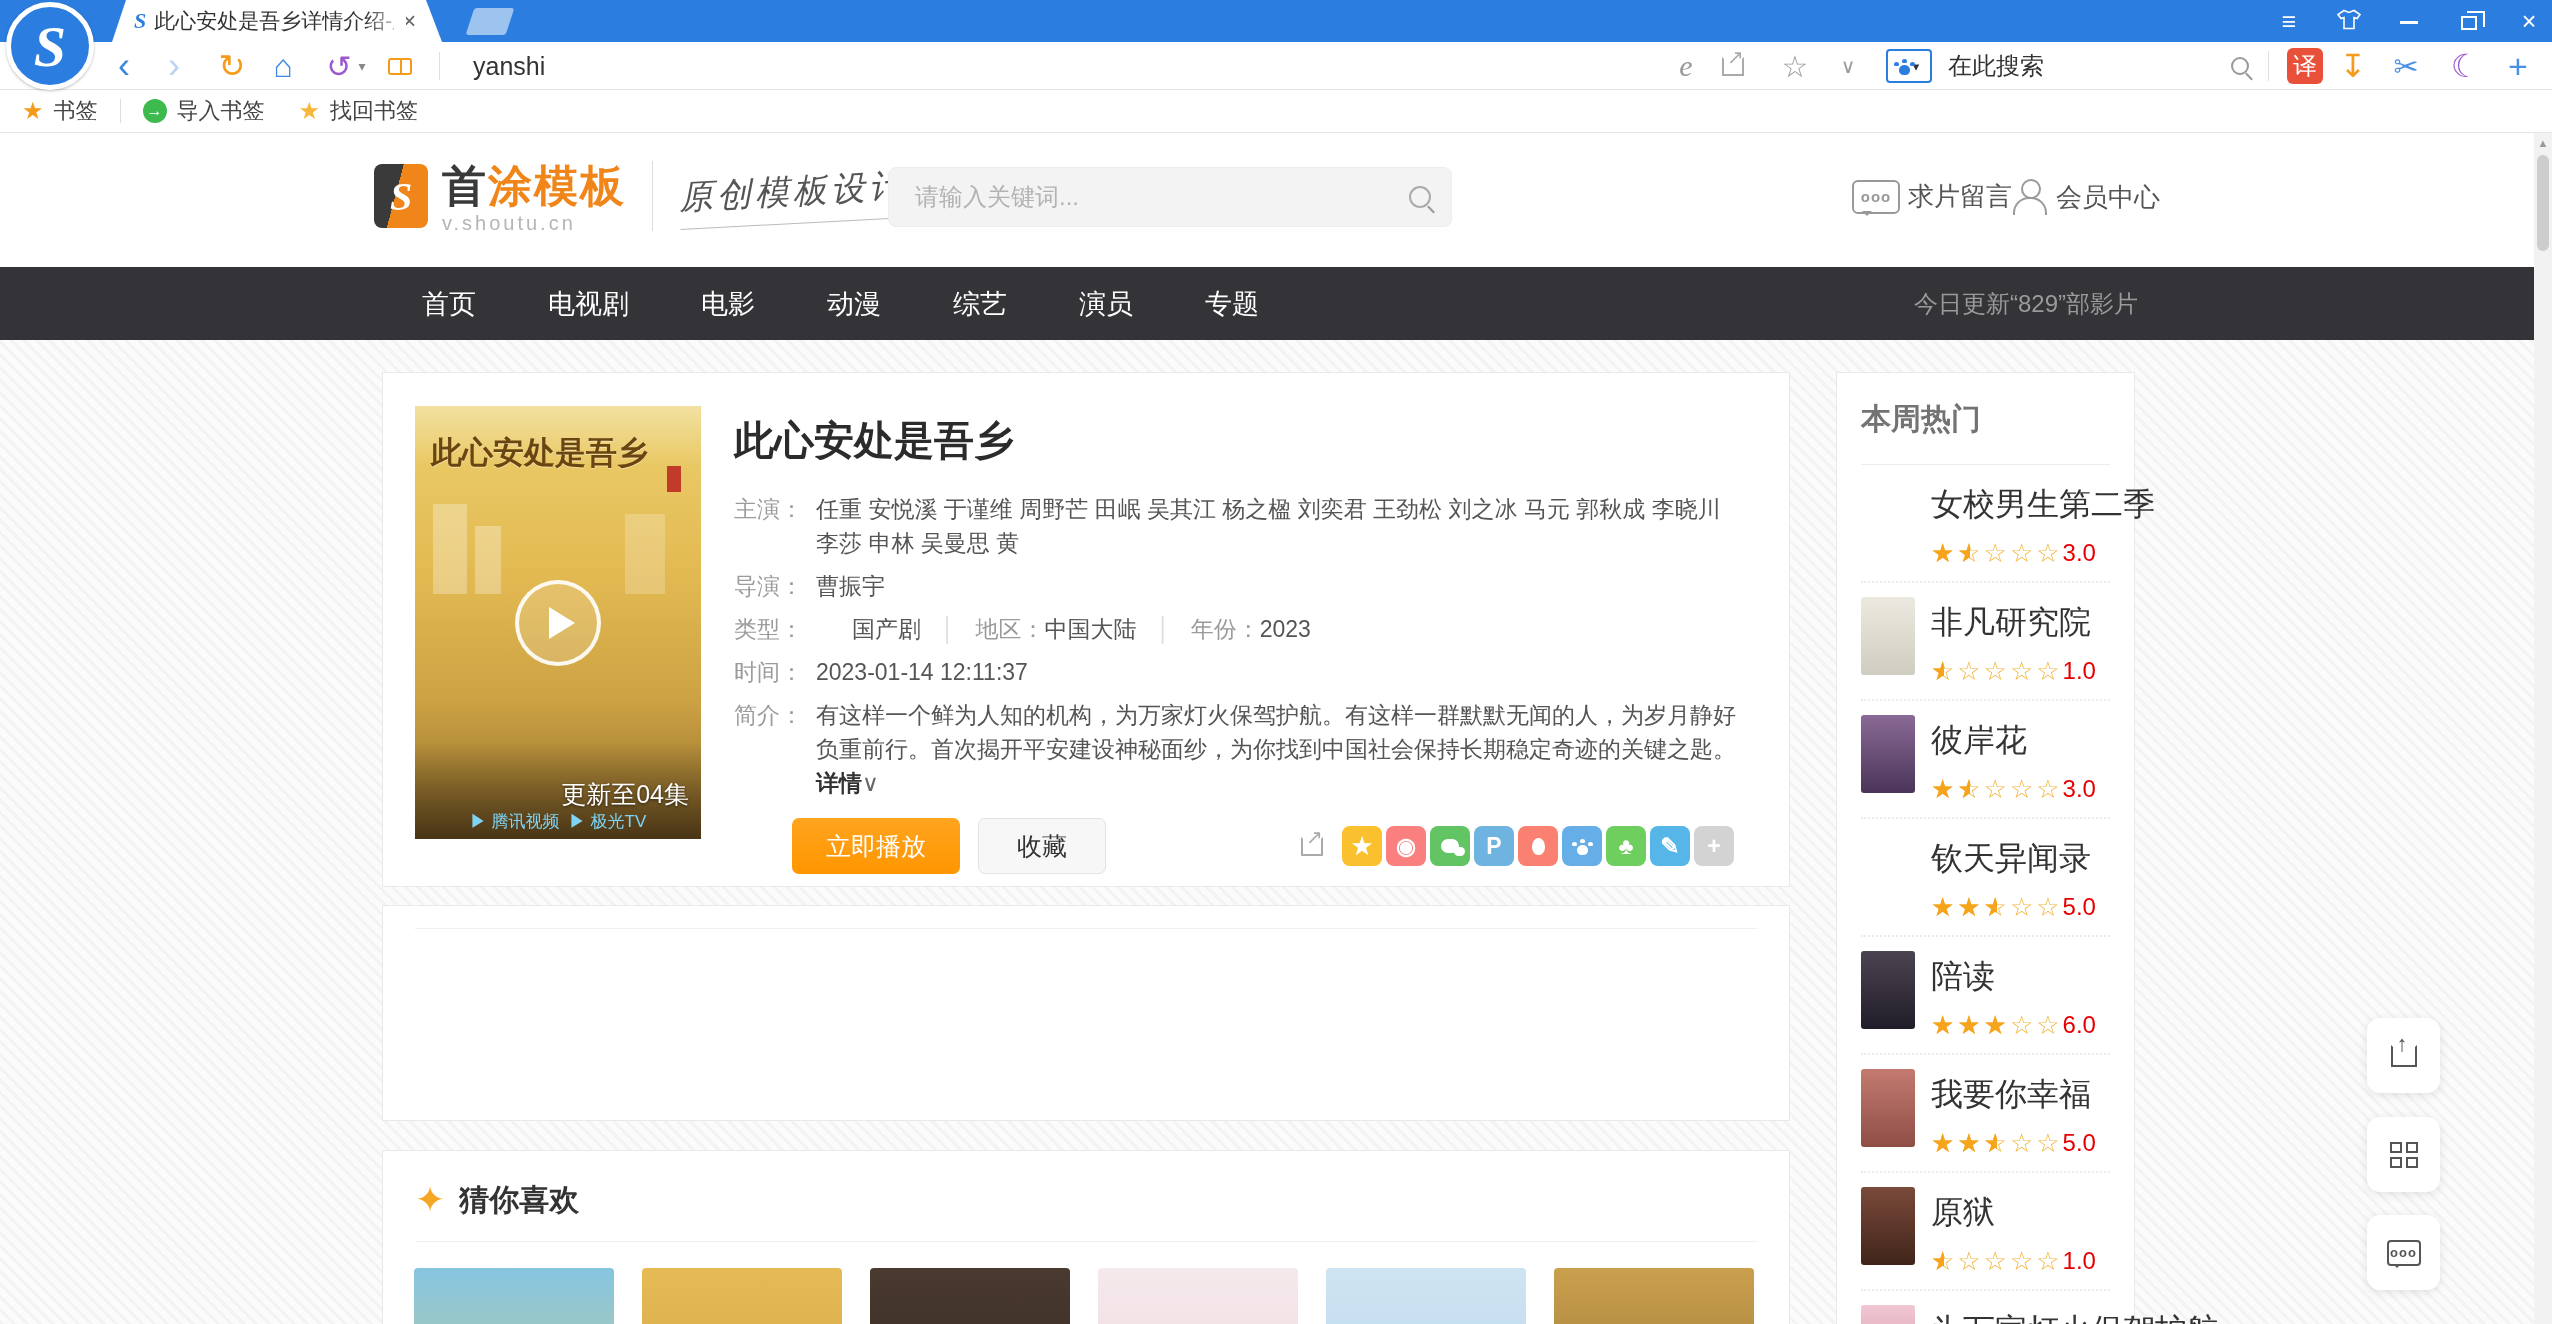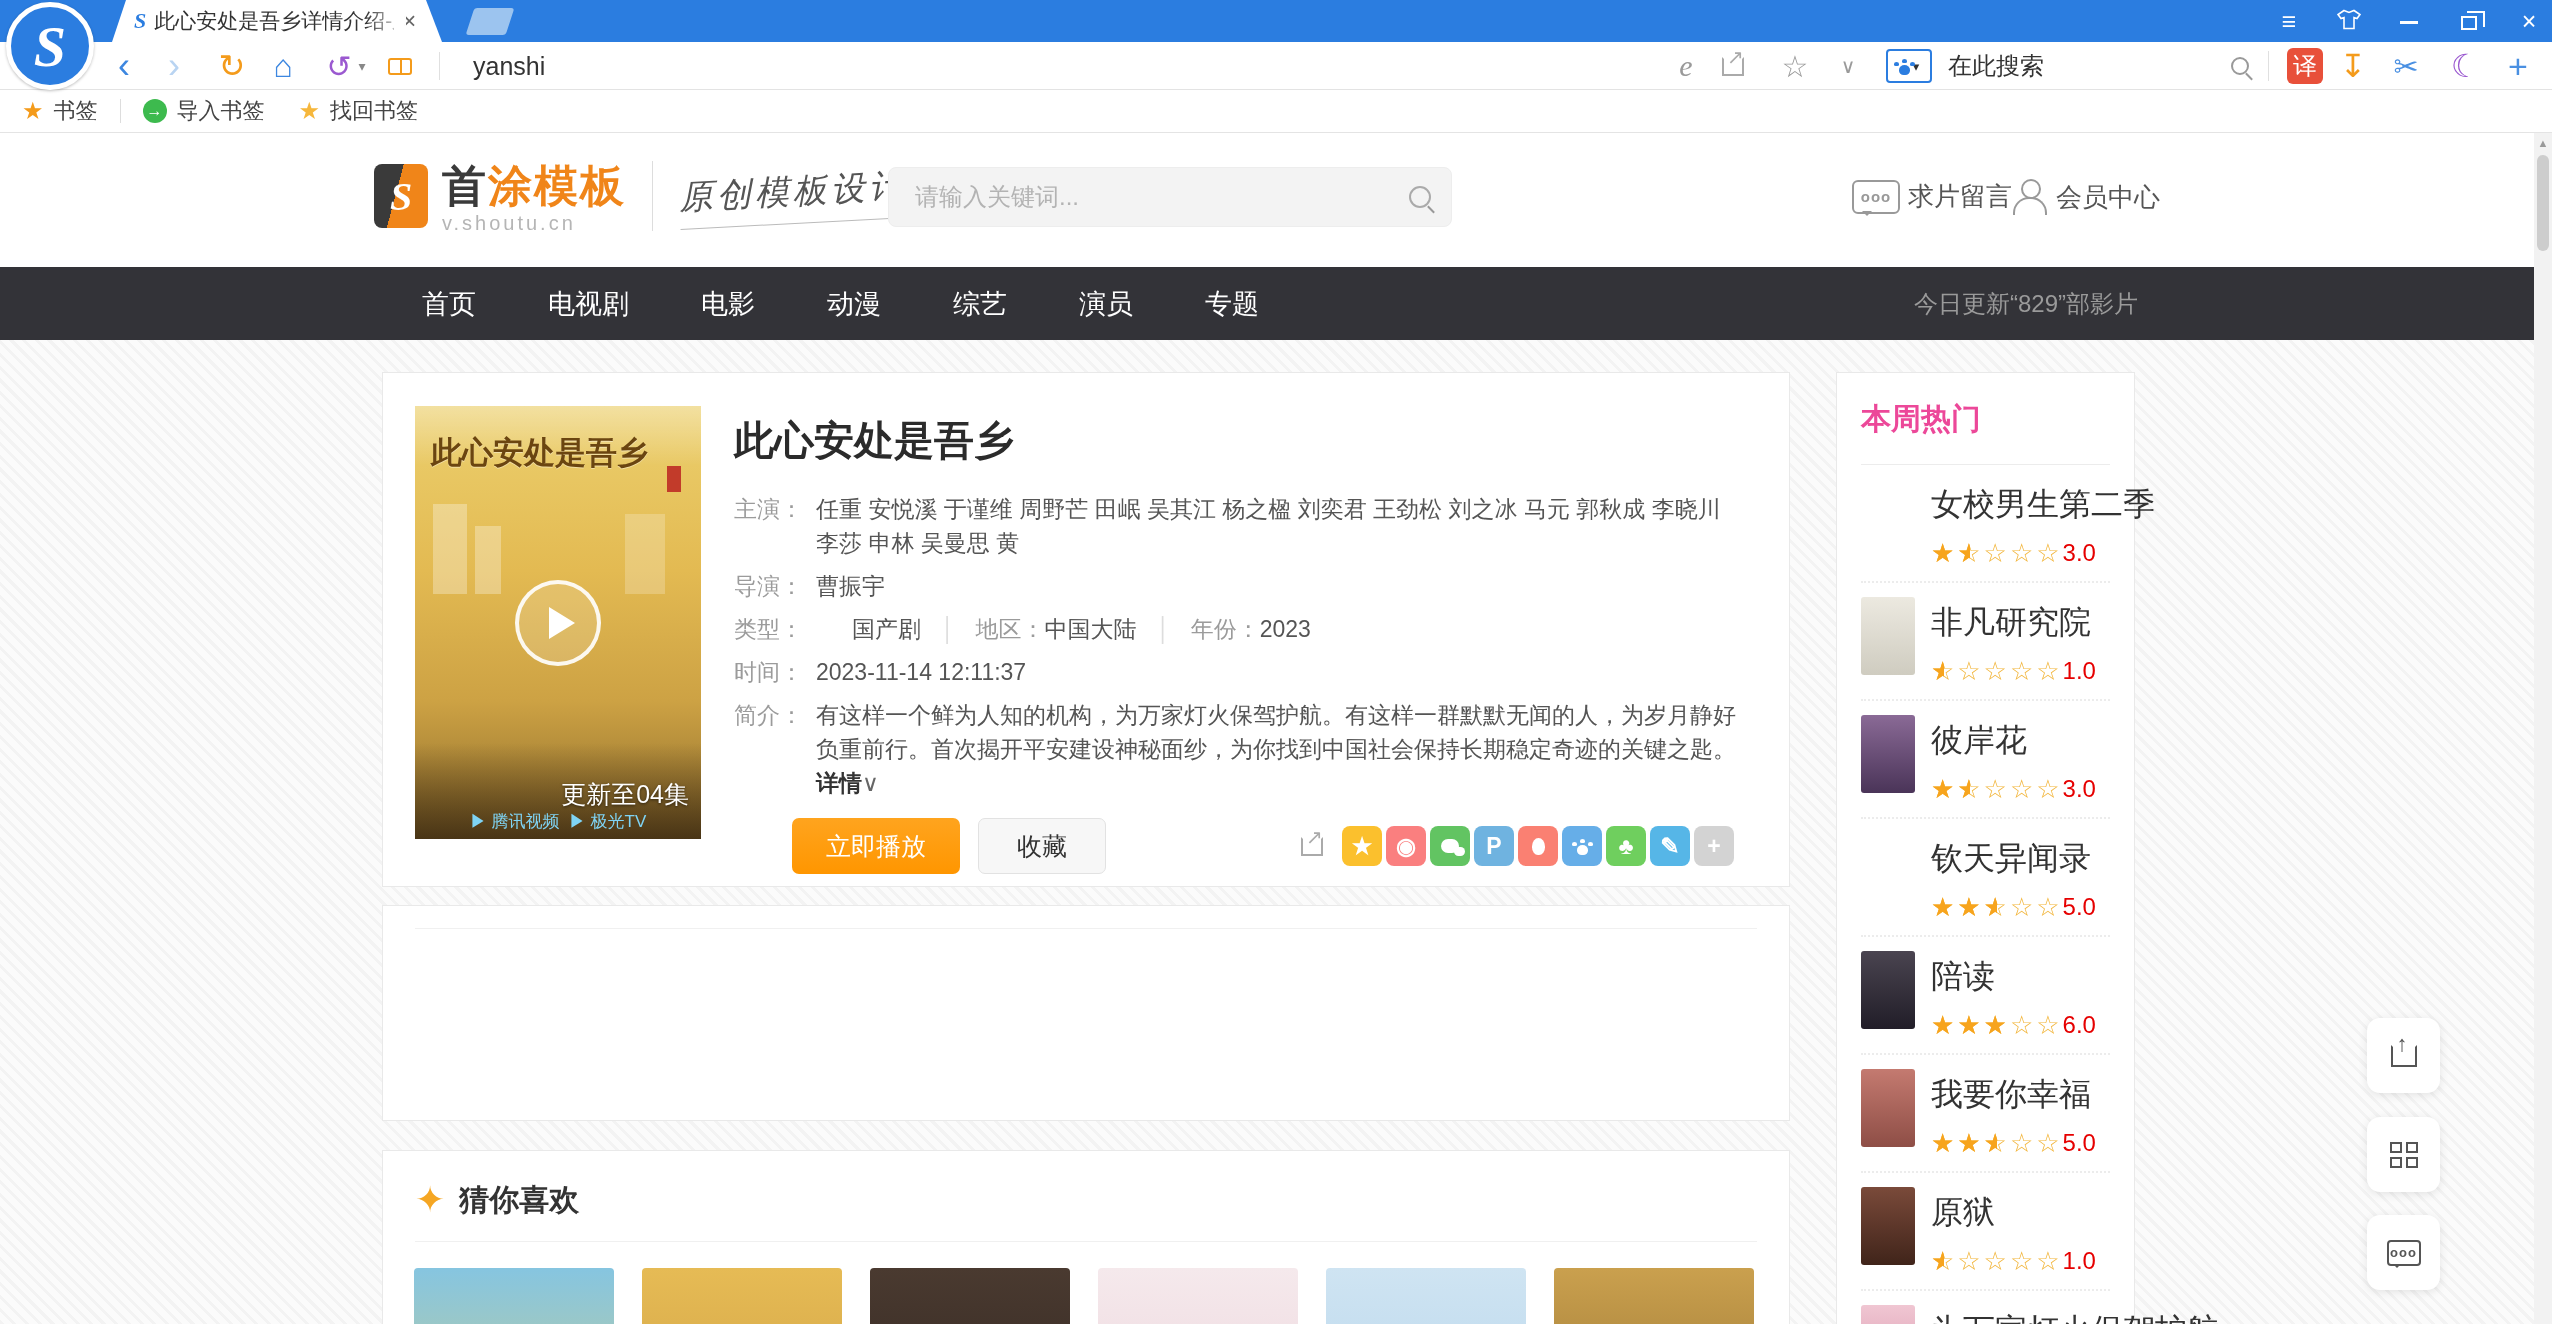--- a/index.html
+++ b/index.html
@@ -155,7 +155,7 @@
 
   
   .card-side { left:1836px; top:32px; width:299px; height:1030px; padding:26px 24px 0 24px; }
-  .side-title { font-size:30px; color:#ec4899; font-weight:bold; }
+  .side-title { font-size:30px; color:#737373; font-weight:bold; }
   .side-divider { border-bottom:1px solid #ececec; margin:24px 0 0 0; }
   .side-item { display:flex; padding:14px 0; cursor:pointer; }
   .side-item + .side-item { border-top:2px dotted #ececec; }

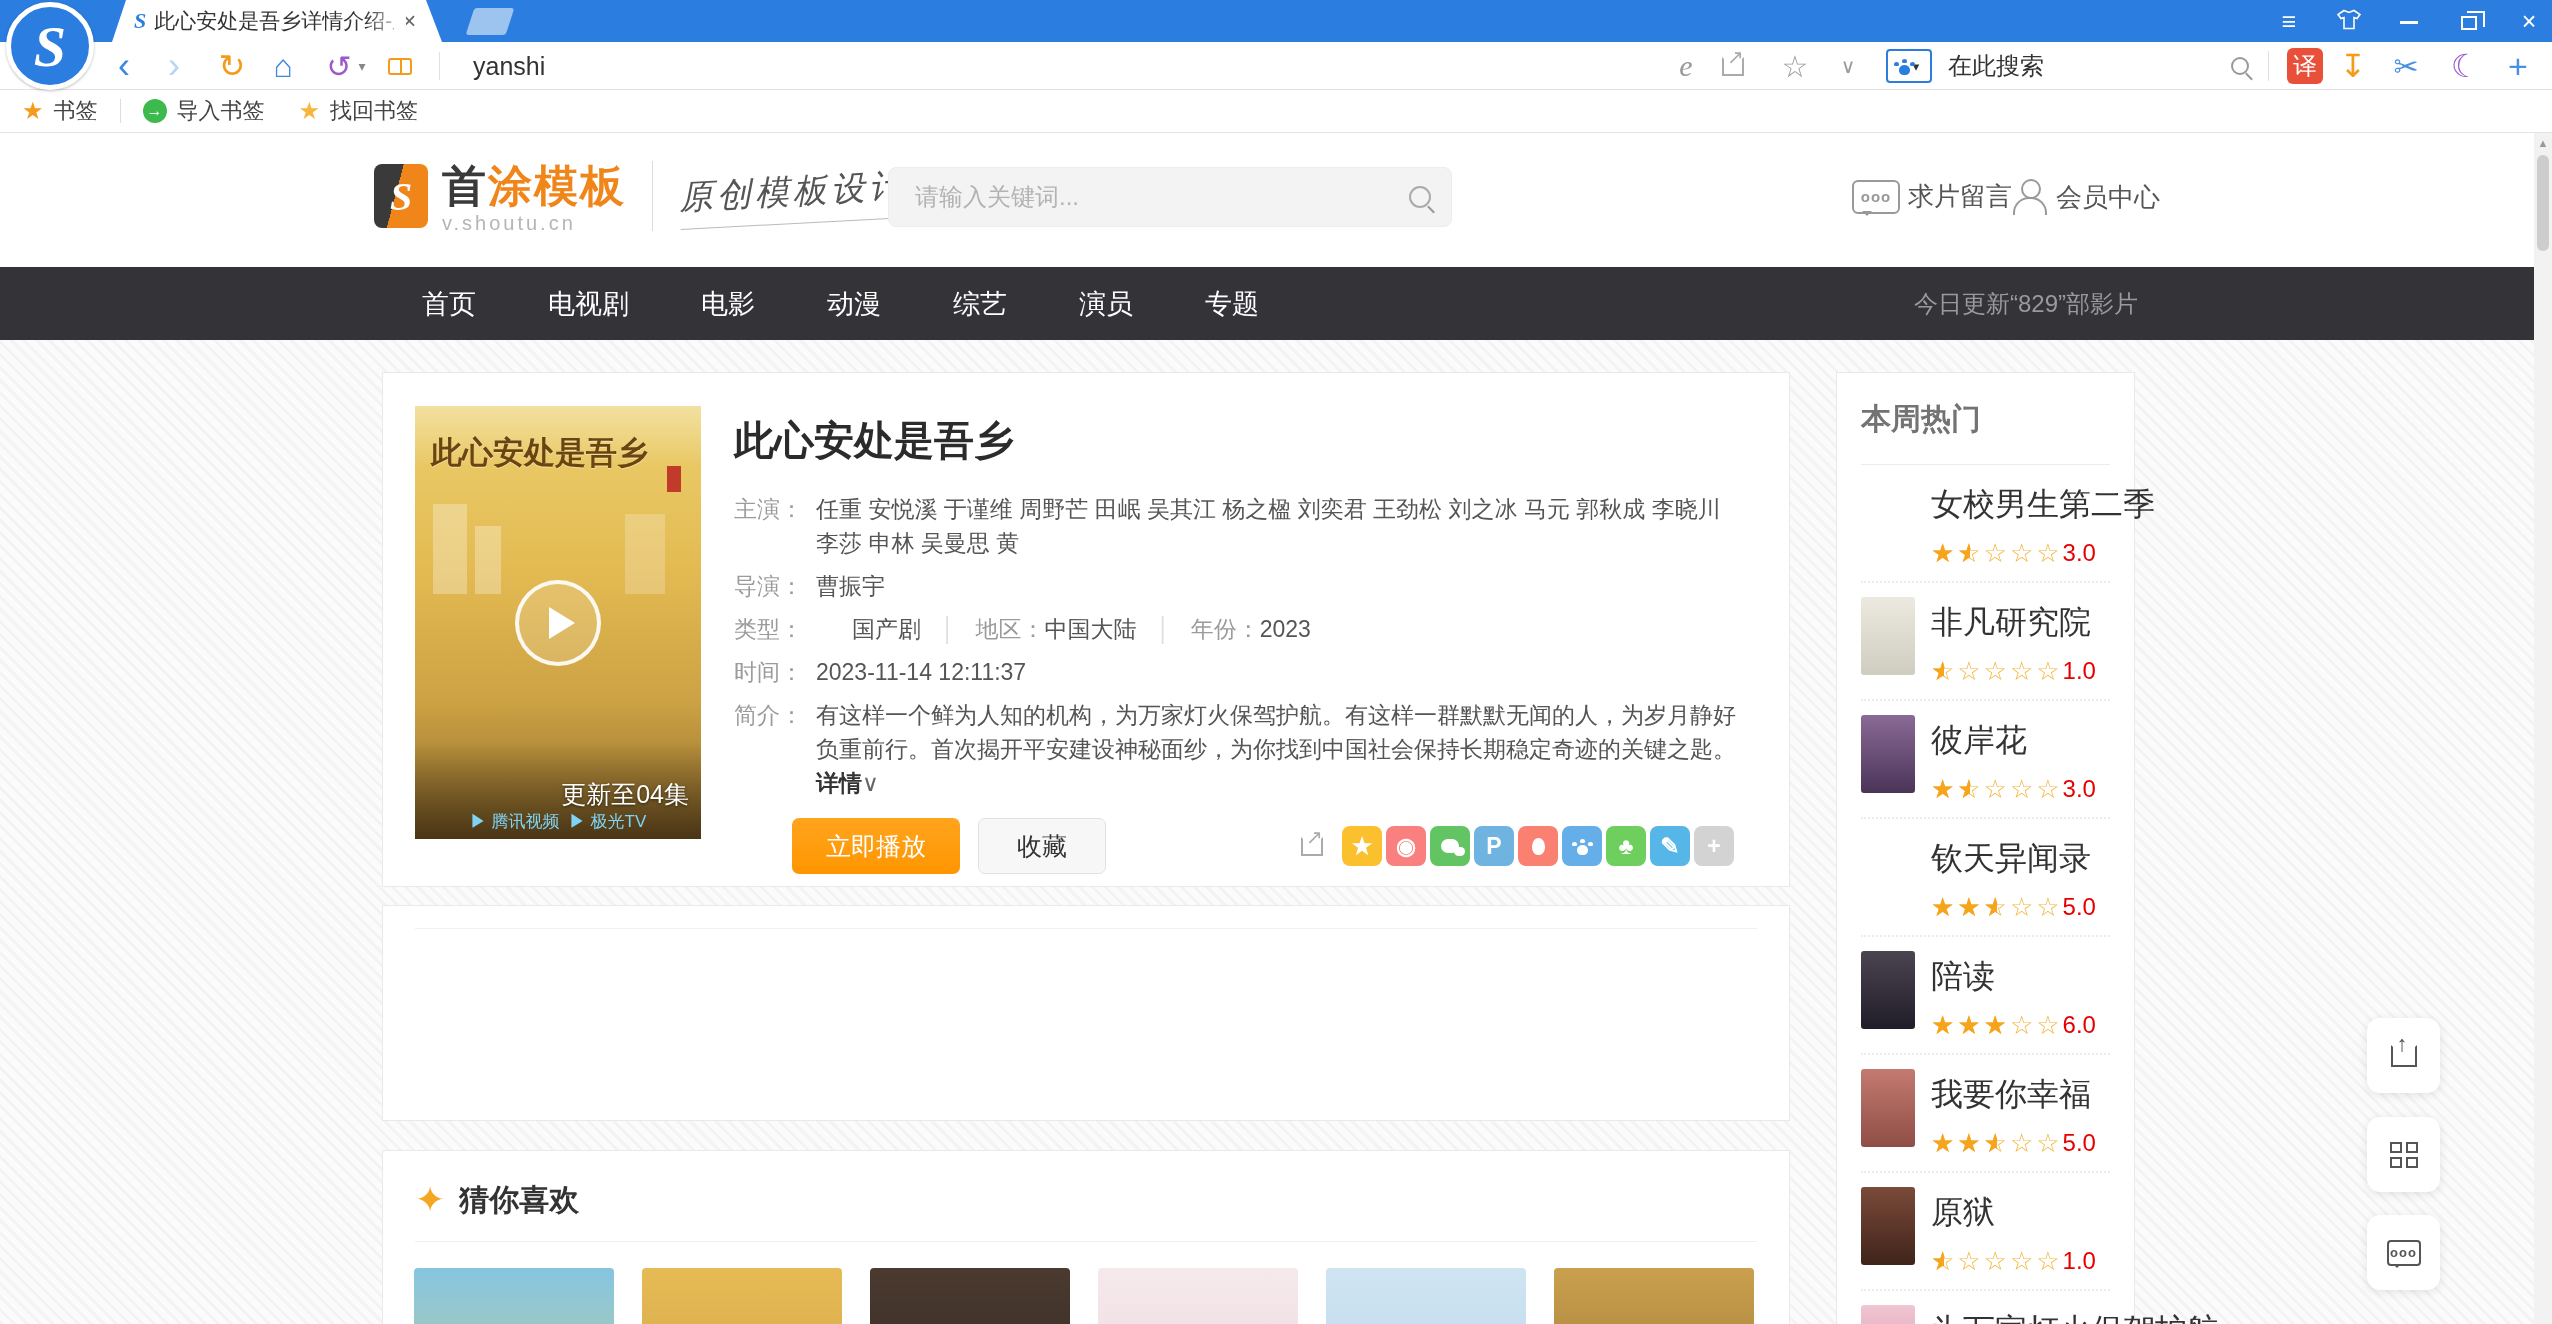--- a/index.html
+++ b/index.html
@@ -347,7 +347,7 @@
           </div>
           <div class="drow">
             <span class="dlabel">时间：</span>
-            <span class="dval">2023-11-14 12:11:37</span>
+            <span class="dval">2023-01-14 12:11:37</span>
           </div>
           <div class="drow">
             <span class="dlabel">简介：</span>

